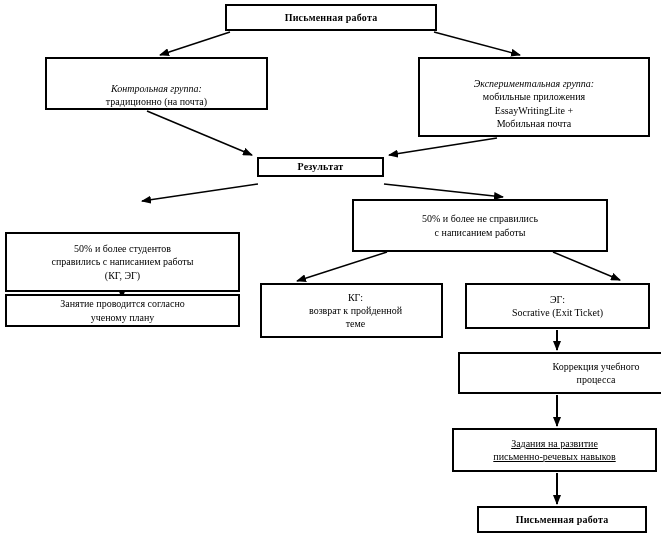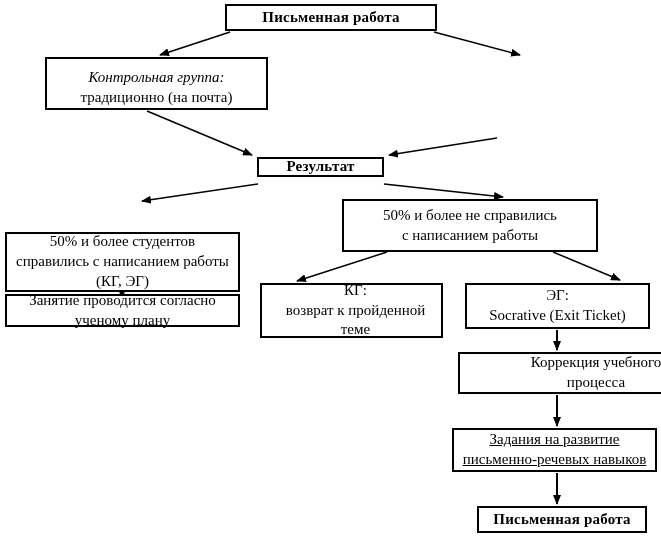--- a/index.html
+++ b/index.html
@@ -20,7 +20,7 @@
     align-items:center;
     justify-content:center;
     text-align:center;
-    font-size:15px;
+    font-size:10px;
     line-height:1.32;
     white-space:pre-line;
     z-index:2;

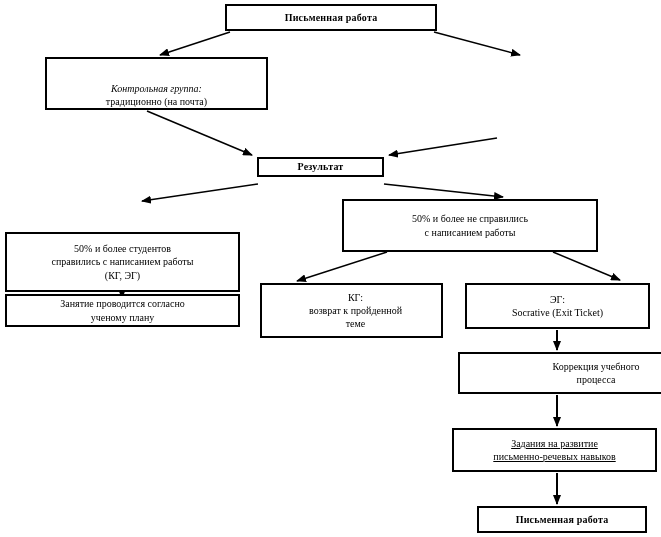--- a/index.html
+++ b/index.html
@@ -69,6 +69,13 @@
     </div>
   </div>
 
+  <div class="node" style="left:418px;top:57px;width:232px;height:80px;">
+    <div class="inner">
+      <em class="heading">Экспериментальная группа:</em><span>мобильные приложения
+EssayWritingLite +
+Мобильная почта</span>
+    </div>
+  </div>
 
   <div class="node bold" style="left:257px;top:157px;width:127px;height:20px;">Результат</div>
 

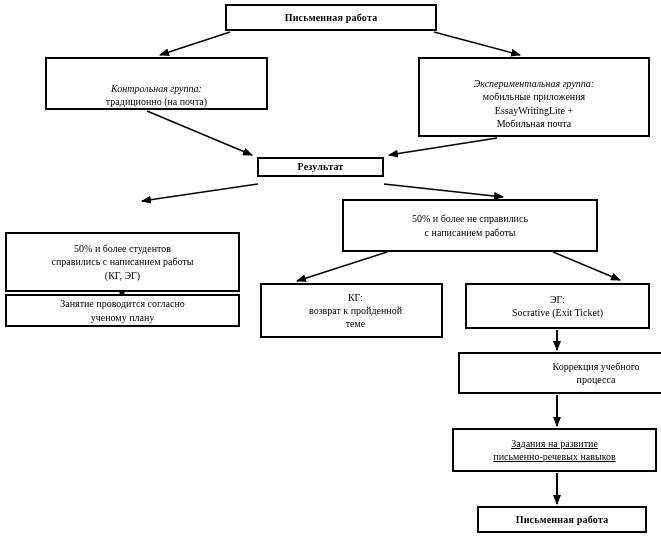--- a/index.html
+++ b/index.html
@@ -83,7 +83,7 @@
 справились с написанием работы
 (КГ, ЭГ)</div>
 
-  <div class="node" style="left:342px;top:199px;width:256px;height:53px;">50% и более не справились
+  <div class="node" style="left:352px;top:199px;width:256px;height:53px;">50% и более не справились
 с написанием работы</div>
 
   <div class="node" style="left:5px;top:294px;width:235px;height:33px;">Занятие проводится согласно

